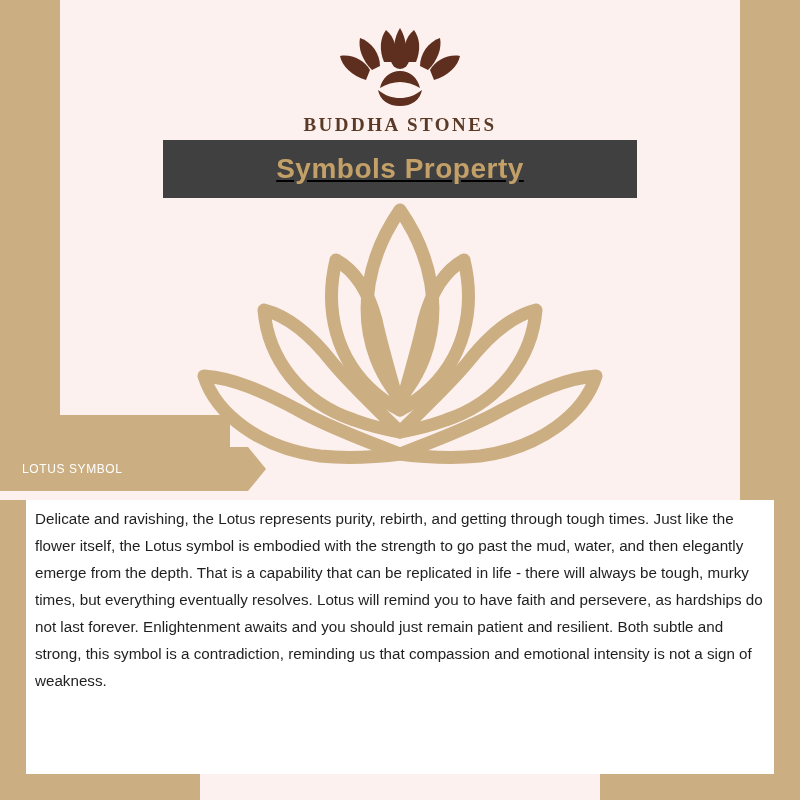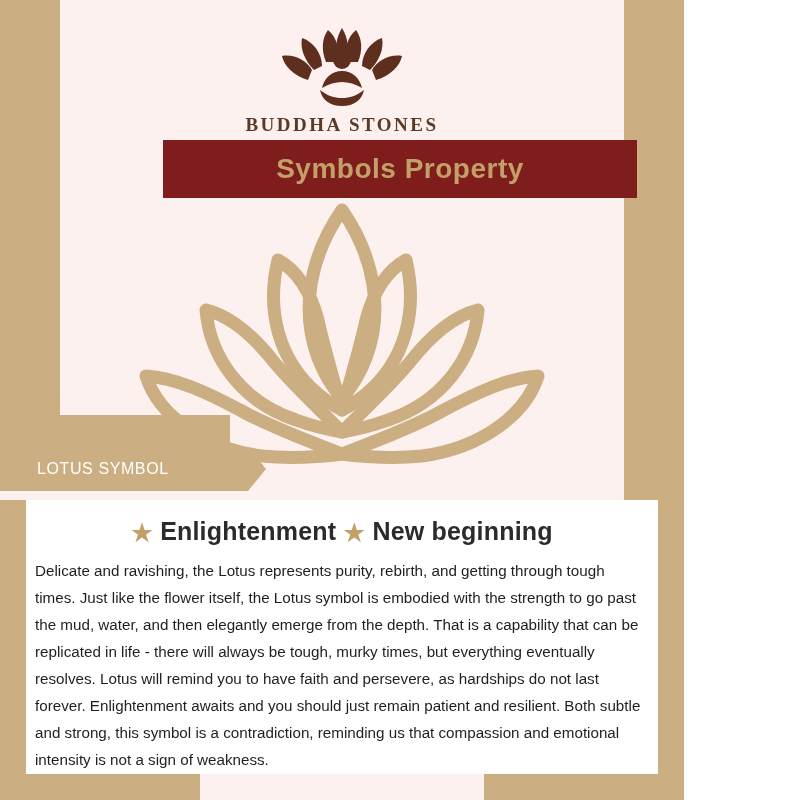--- a/index.html
+++ b/index.html
@@ -15,7 +15,7 @@
   }
   .page {
     position: relative;
-    width: 684px;
+    width: 800px;
     height: 800px;
     background: #fdf1ef;
     overflow: hidden;

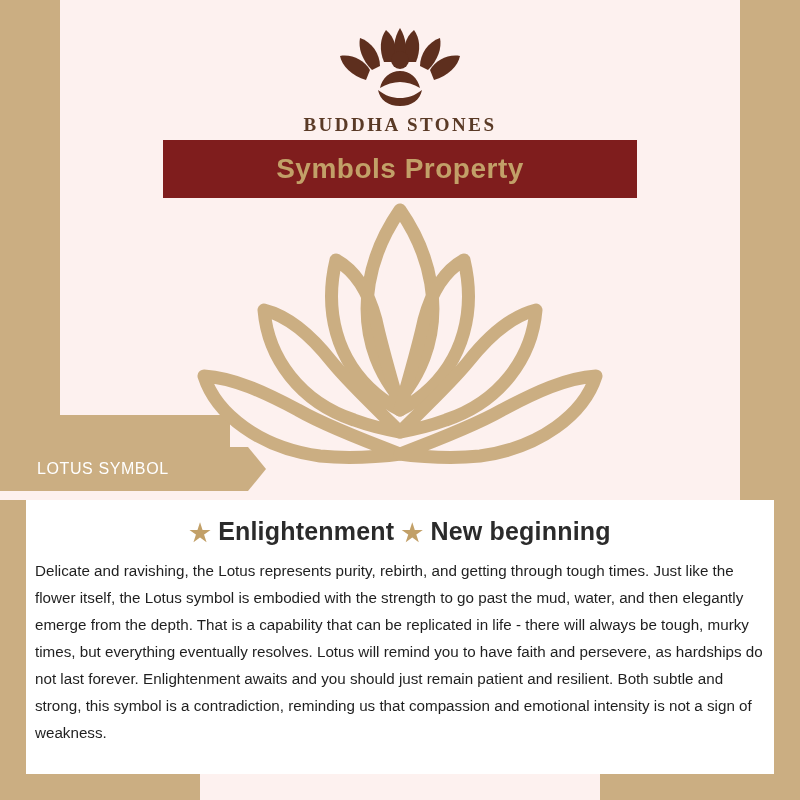--- a/index.html
+++ b/index.html
@@ -88,11 +88,12 @@
     left: 163px;
     width: 474px;
     height: 58px;
-    background: #7f1d1d;
+    background: #404040;
     z-index: 5;
     display: flex;
     align-items: center;
     justify-content: center;
+    text-decoration: underline;
   }
   .title-text {
     font-family: "Liberation Sans", sans-serif;

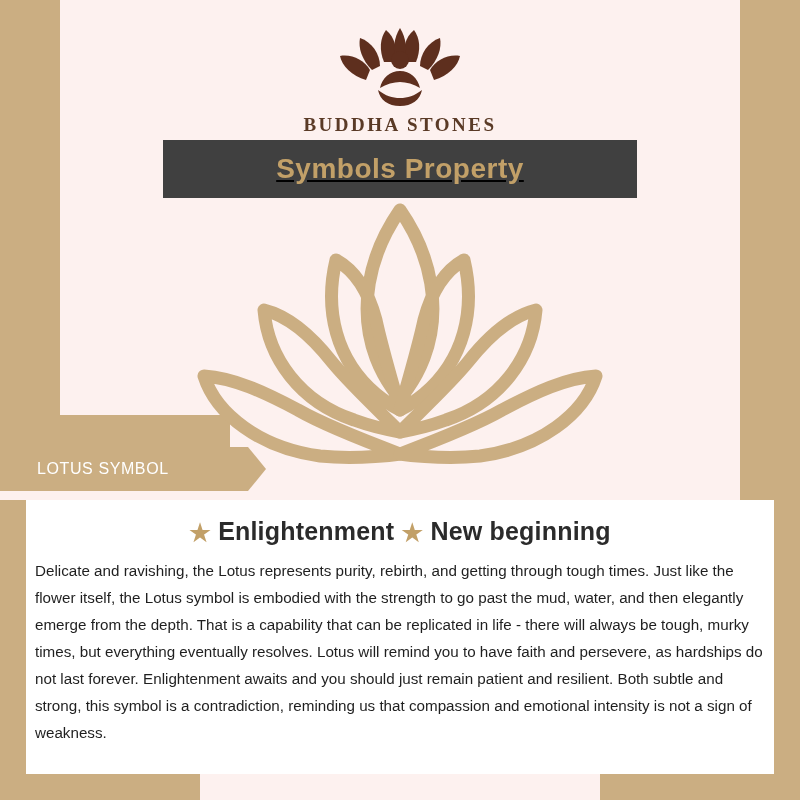--- a/index.html
+++ b/index.html
@@ -127,10 +127,10 @@
   }
   .ribbon-label {
     font-family: "Liberation Sans", sans-serif;
-    font-size: 16px;
+    font-size: 12px;
     color: #ffffff;
     letter-spacing: 0.6px;
-    padding-left: 37px;
+    padding-left: 22px;
     text-align: center;
   }
   

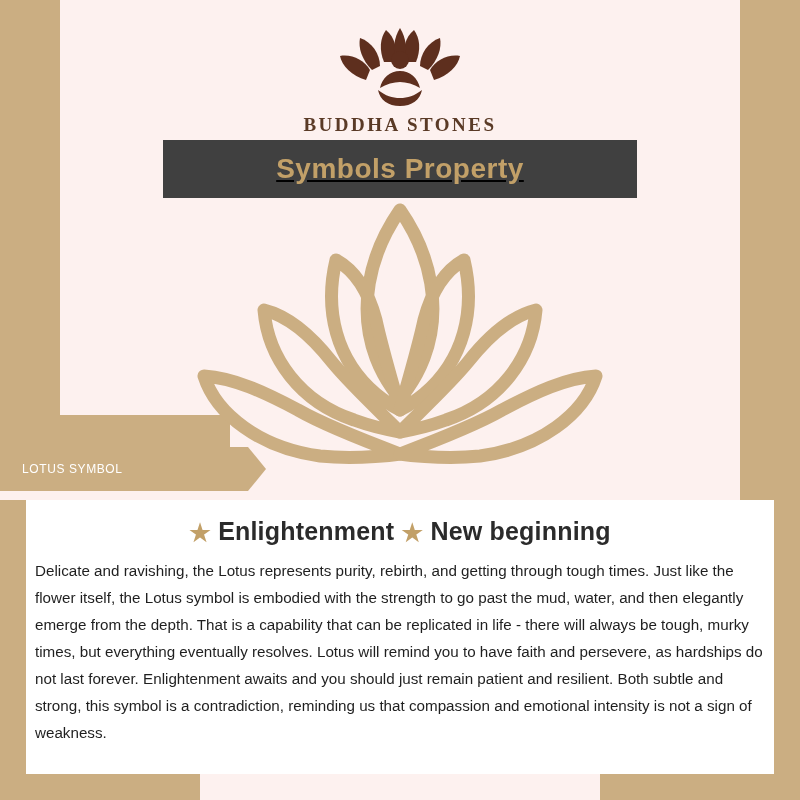--- a/index.html
+++ b/index.html
@@ -231,12 +231,6 @@
   </div>
 
   <div class="body-section">
-    <div class="headline">
-      <span class="star">★</span>
-      <span class="word1">Enlightenment</span>
-      <span class="star">★</span>
-      <span class="word2">New beginning</span>
-    </div>
     <p class="paragraph">Delicate and ravishing, the Lotus represents purity, rebirth, and getting through tough times. Just like the flower itself, the Lotus symbol is embodied with the strength to go past the mud, water, and then elegantly emerge from the depth. That is a capability that can be replicated in life - there will always be tough, murky times, but everything eventually resolves. Lotus will remind you to have faith and persevere, as hardships do not last forever. Enlightenment awaits and you should just remain patient and resilient. Both subtle and strong, this symbol is a contradiction, reminding us that compassion and emotional intensity is not a sign of weakness.</p>
   </div>
 

